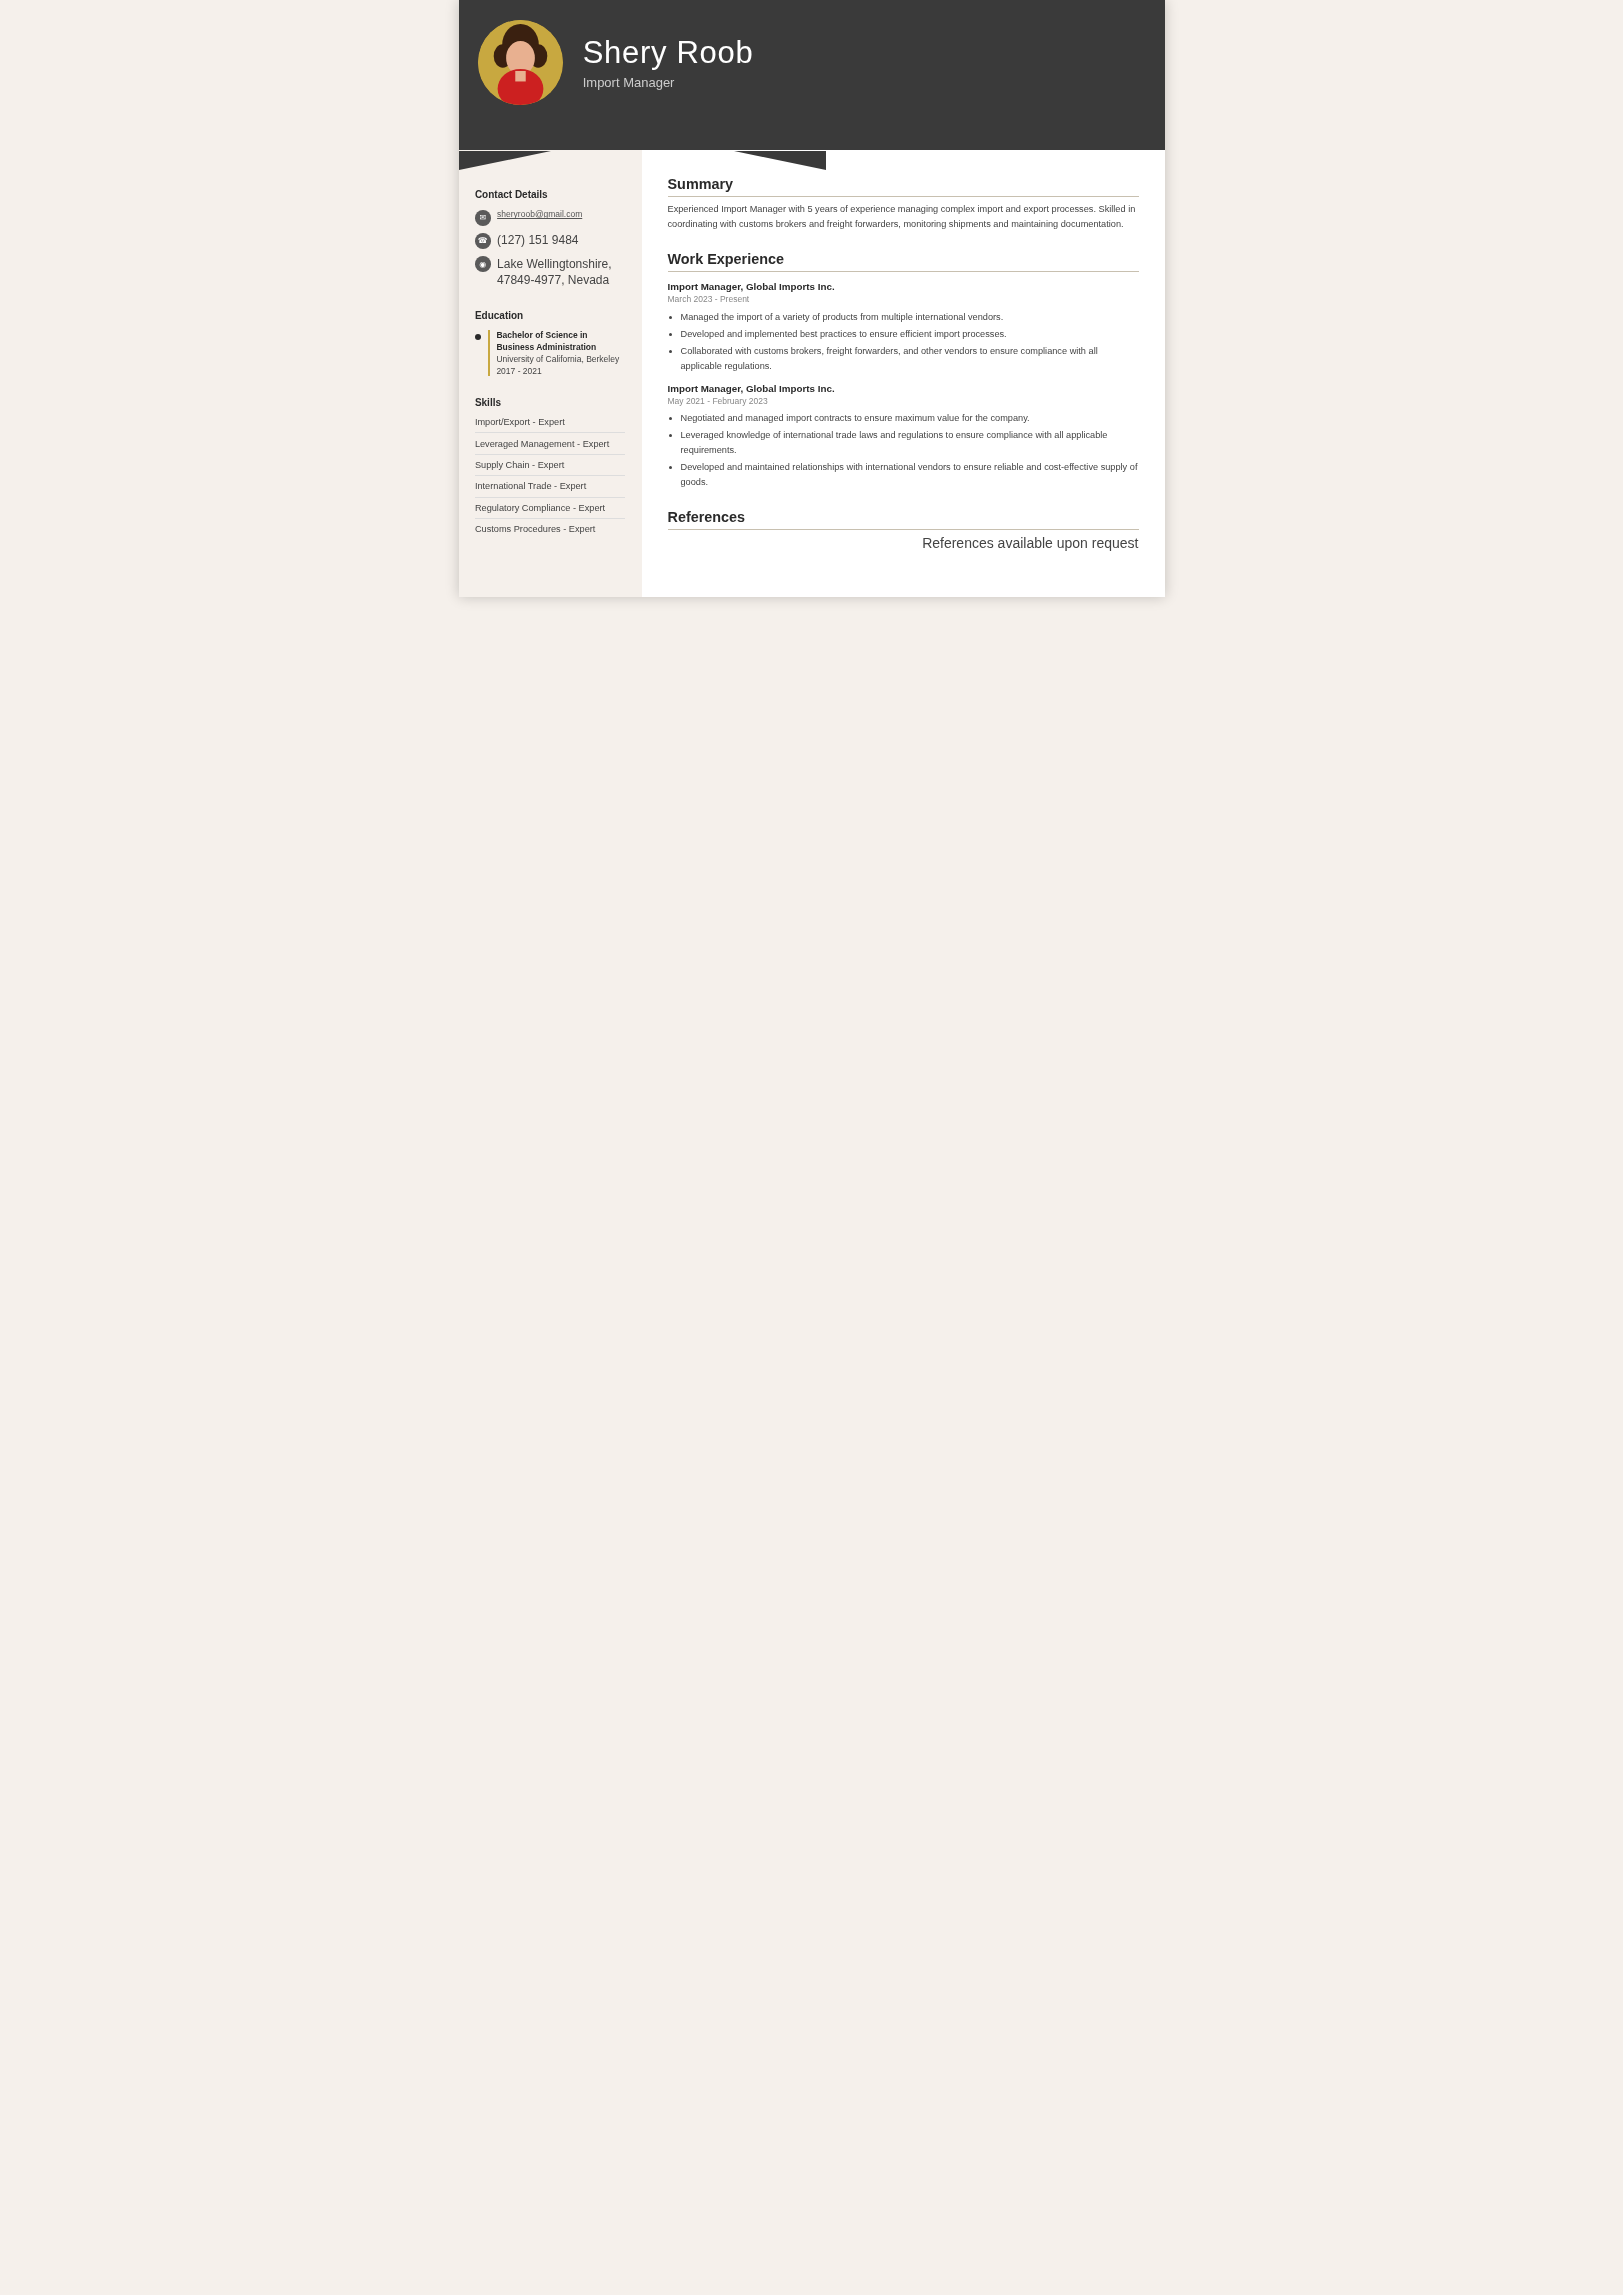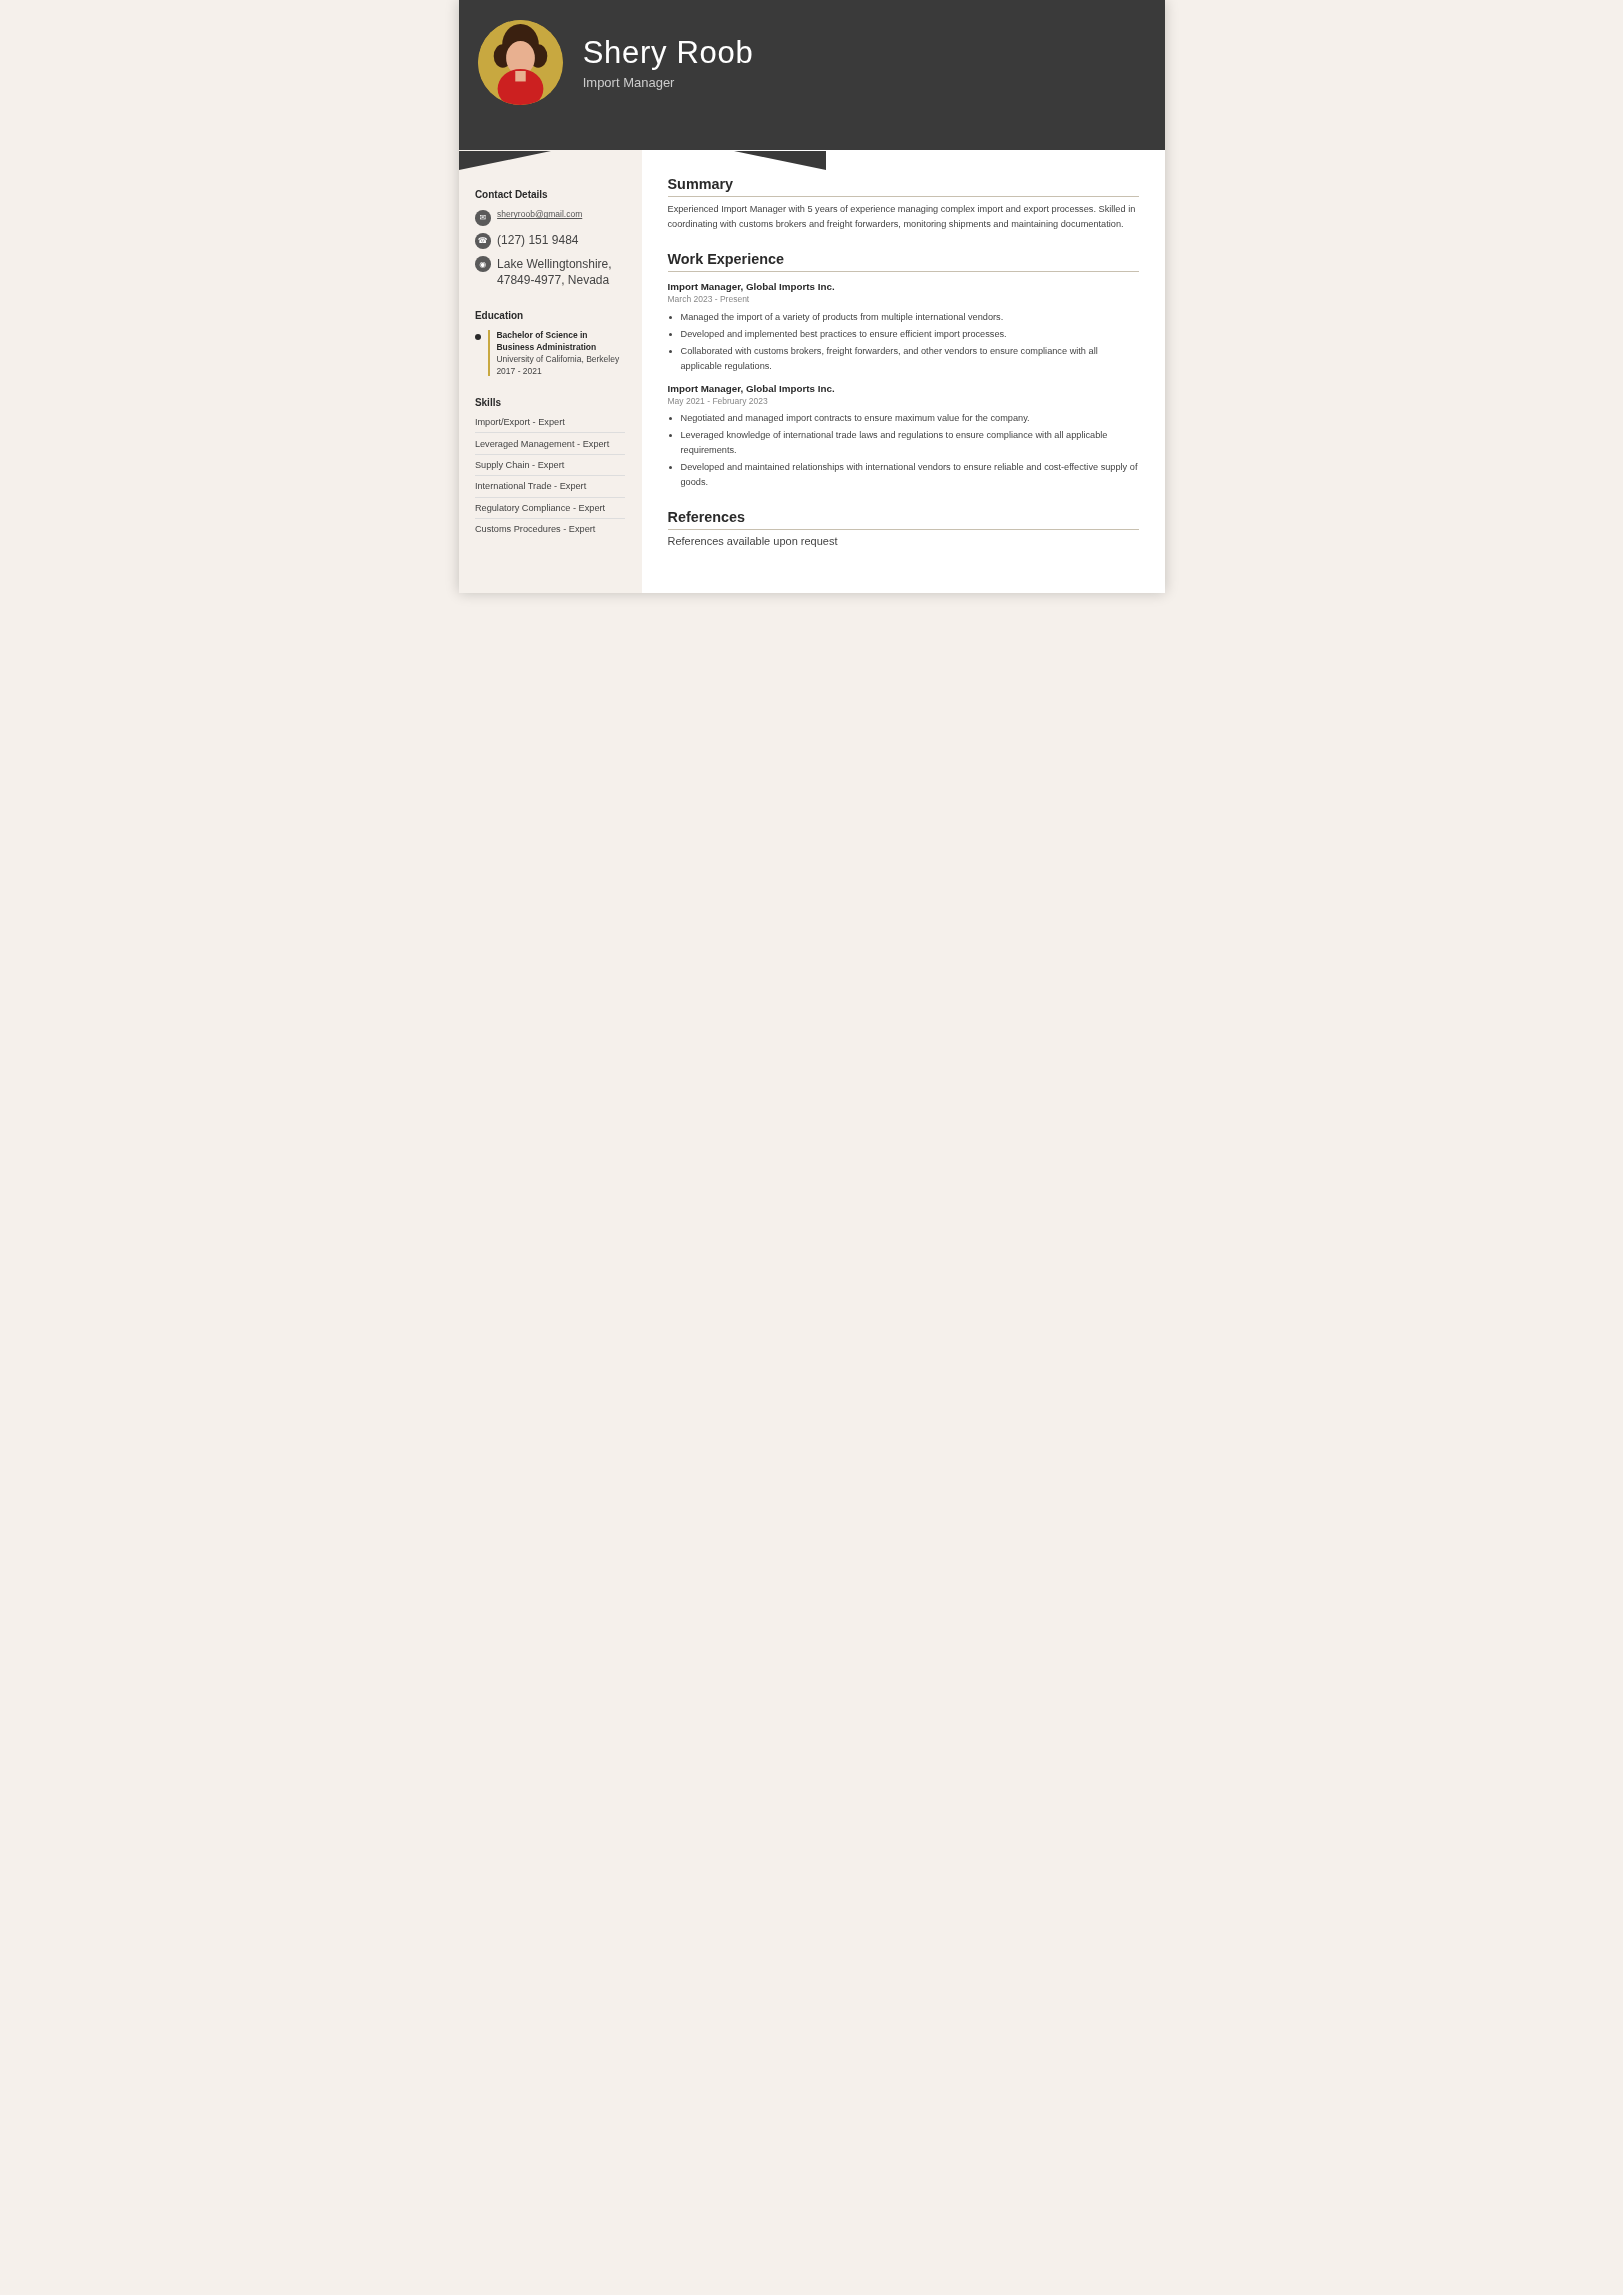--- a/index.html
+++ b/index.html
@@ -229,8 +229,9 @@
       margin-bottom: 2.6px;
     }
     .references-text {
-      font-size: 11px;
-      color: #444;
+      font-size: 14px;
+      color: #444;
+      text-align: right;
     }
   </style>
 </head>

